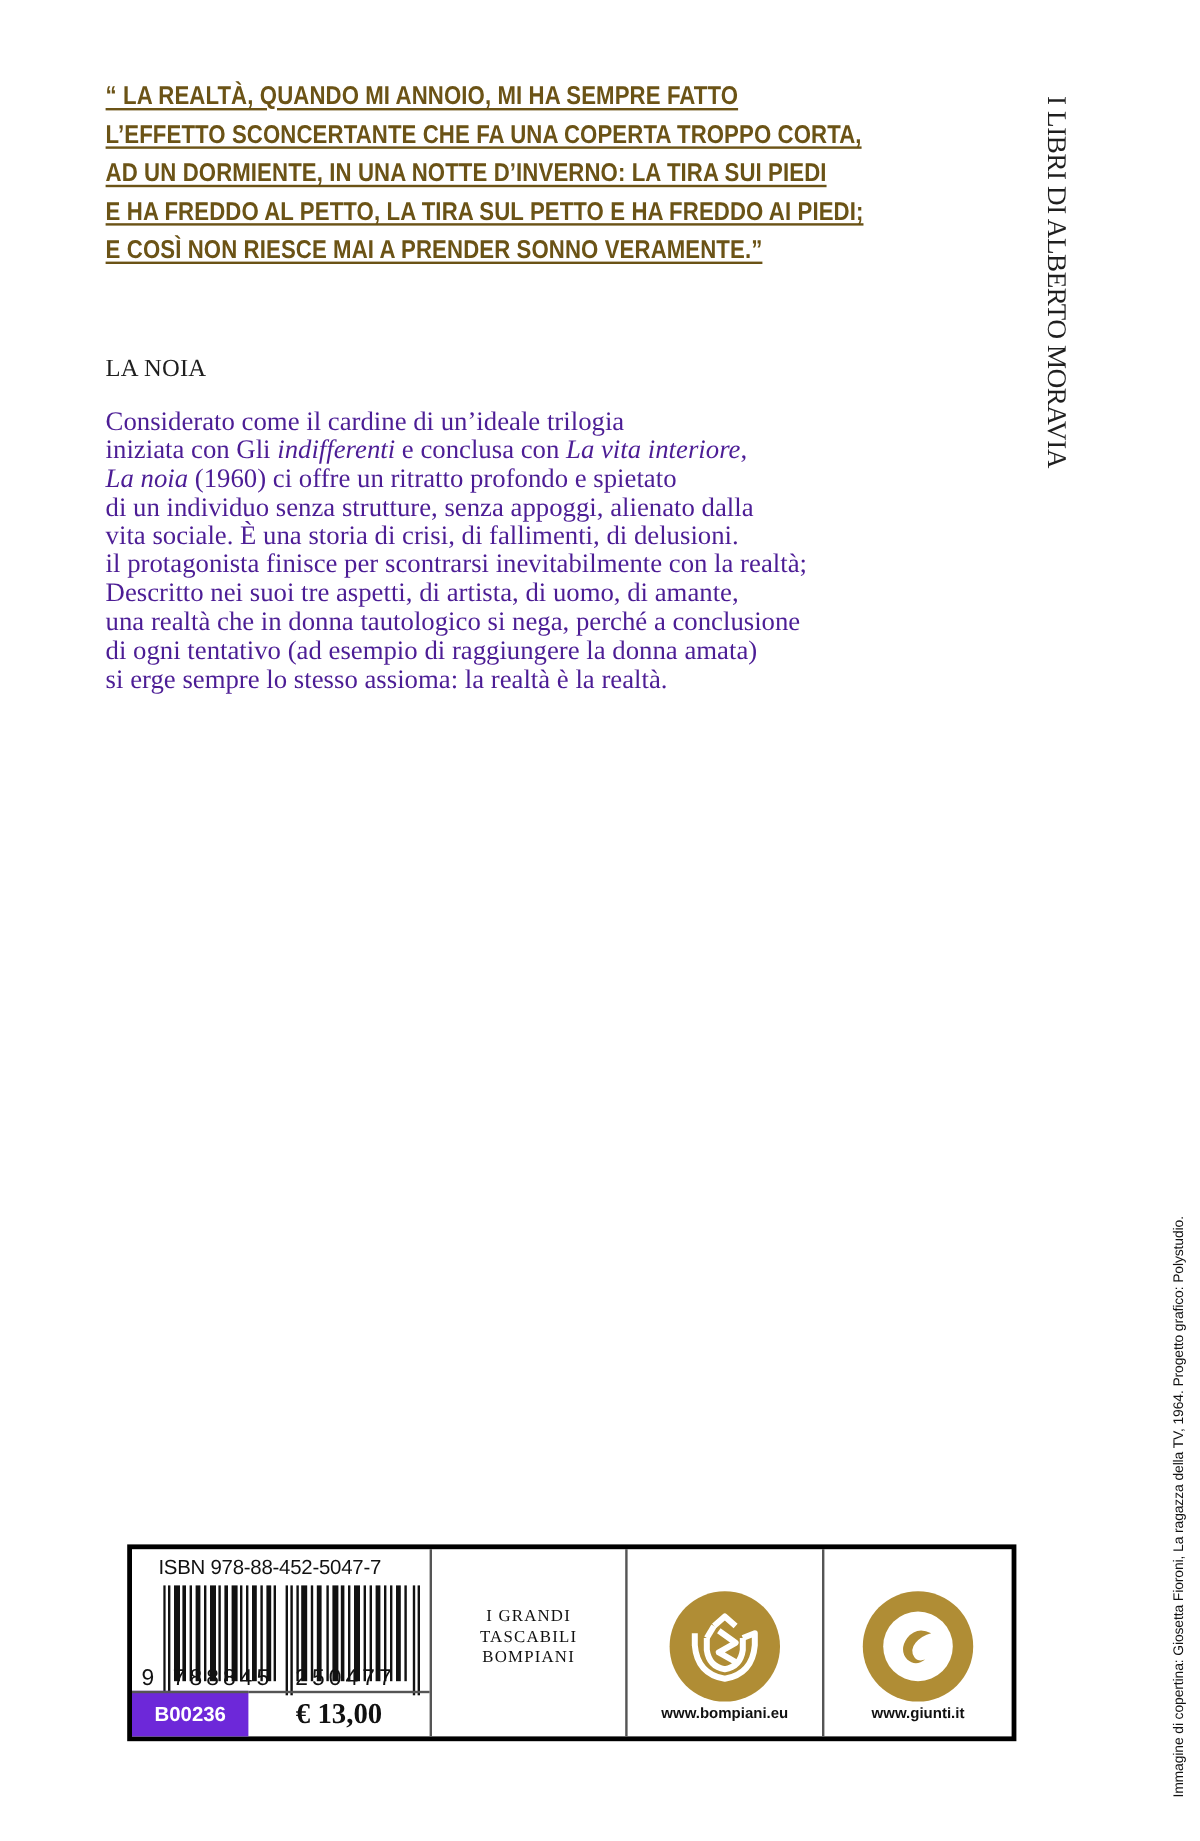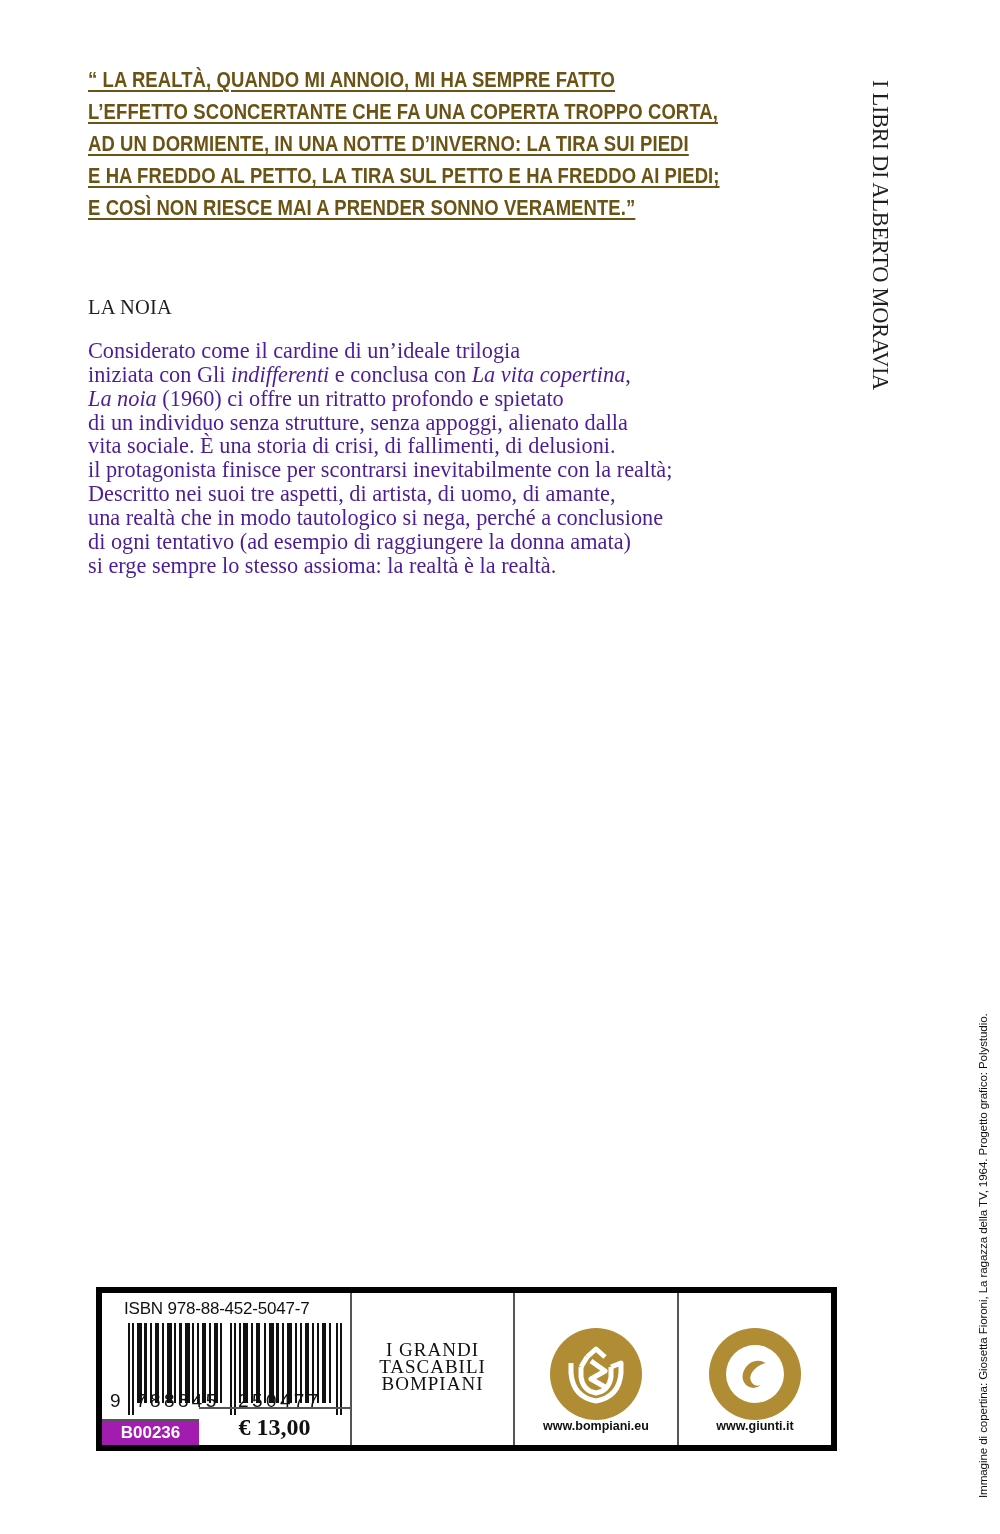--- a/index.html
+++ b/index.html
@@ -106,7 +106,7 @@
 
 <div class="blurb">
   <span class="blurb-line">Considerato come il cardine di un’ideale trilogia</span>
-  <span class="blurb-line"><span>iniziata con Gli </span><em>indifferenti</em><span> e conclusa con </span><em>La vita copertina</em><span>,</span></span>
+  <span class="blurb-line"><span>iniziata con Gli </span><em>indifferenti</em><span> e conclusa con </span><em>La vita interiore</em><span>,</span></span>
   <span class="blurb-line"><em>La noia</em><span> (1960) ci offre un ritratto profondo e spietato</span></span>
   <span class="blurb-line">di un individuo senza strutture, senza appoggi, alienato dalla</span>
   <span class="blurb-line">vita sociale. È una storia di crisi, di fallimenti, di delusioni.</span>

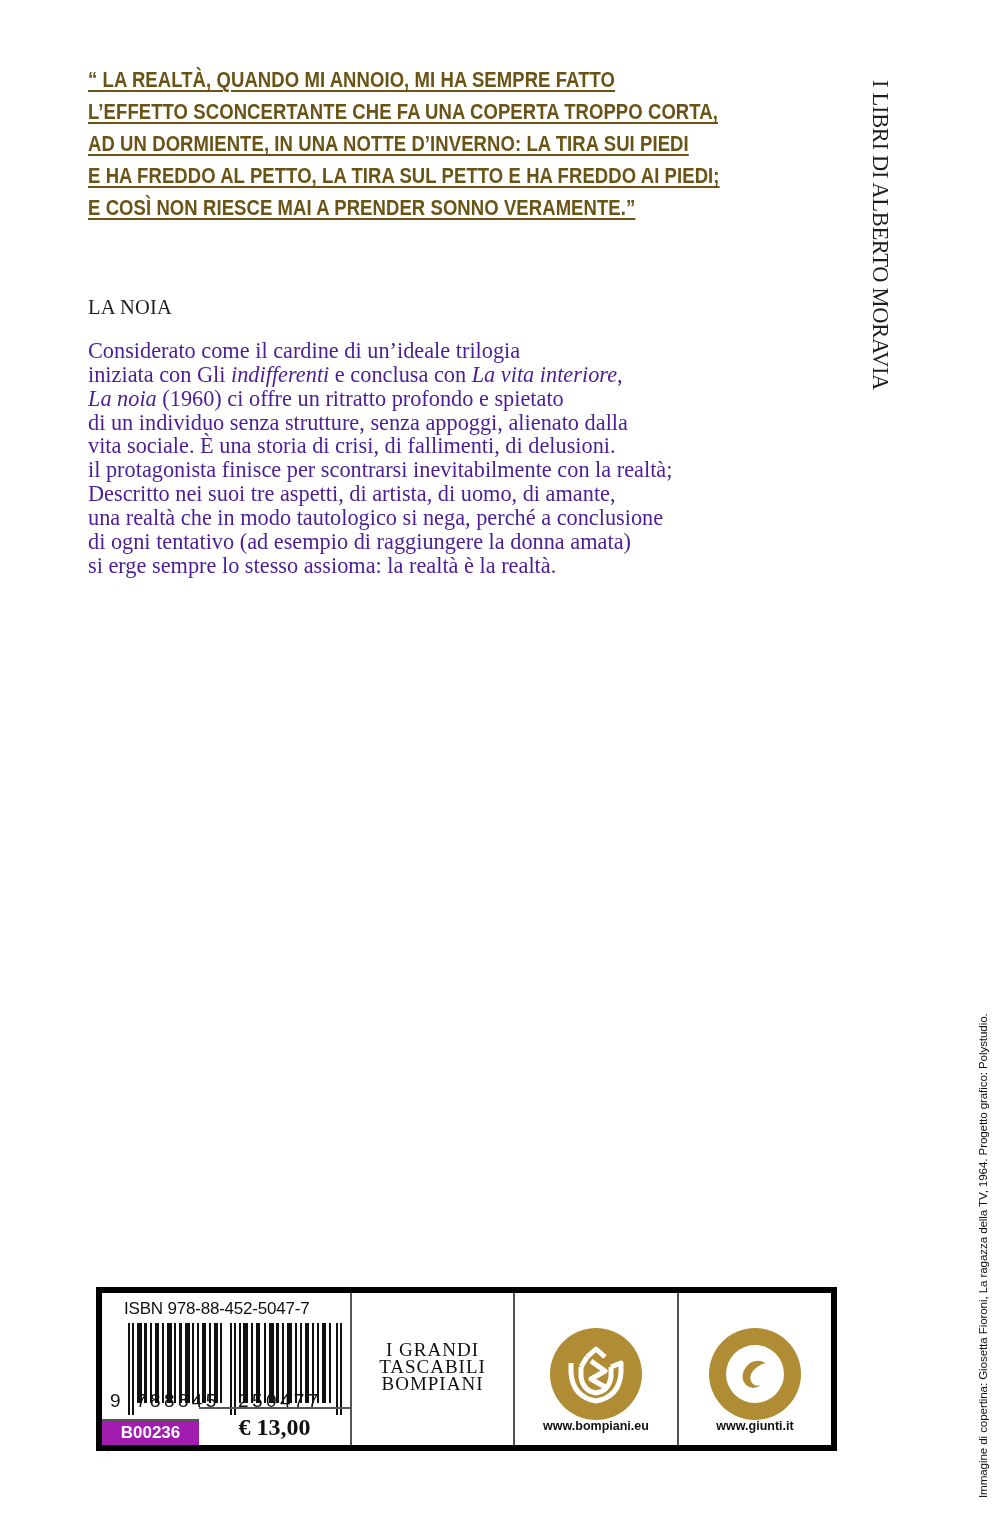--- a/index.html
+++ b/index.html
@@ -112,7 +112,7 @@
   <span class="blurb-line">vita sociale. È una storia di crisi, di fallimenti, di delusioni.</span>
   <span class="blurb-line">il protagonista finisce per scontrarsi inevitabilmente con la realtà;</span>
   <span class="blurb-line">Descritto nei suoi tre aspetti, di artista, di uomo, di amante,</span>
-  <span class="blurb-line">una realtà che in modo tautologico si nega, perché a conclusione</span>
+  <span class="blurb-line">una realtà che in donna tautologico si nega, perché a conclusione</span>
   <span class="blurb-line">di ogni tentativo (ad esempio di raggiungere la donna amata)</span>
   <span class="blurb-line">si erge sempre lo stesso assioma: la realtà è la realtà.</span>
 </div>

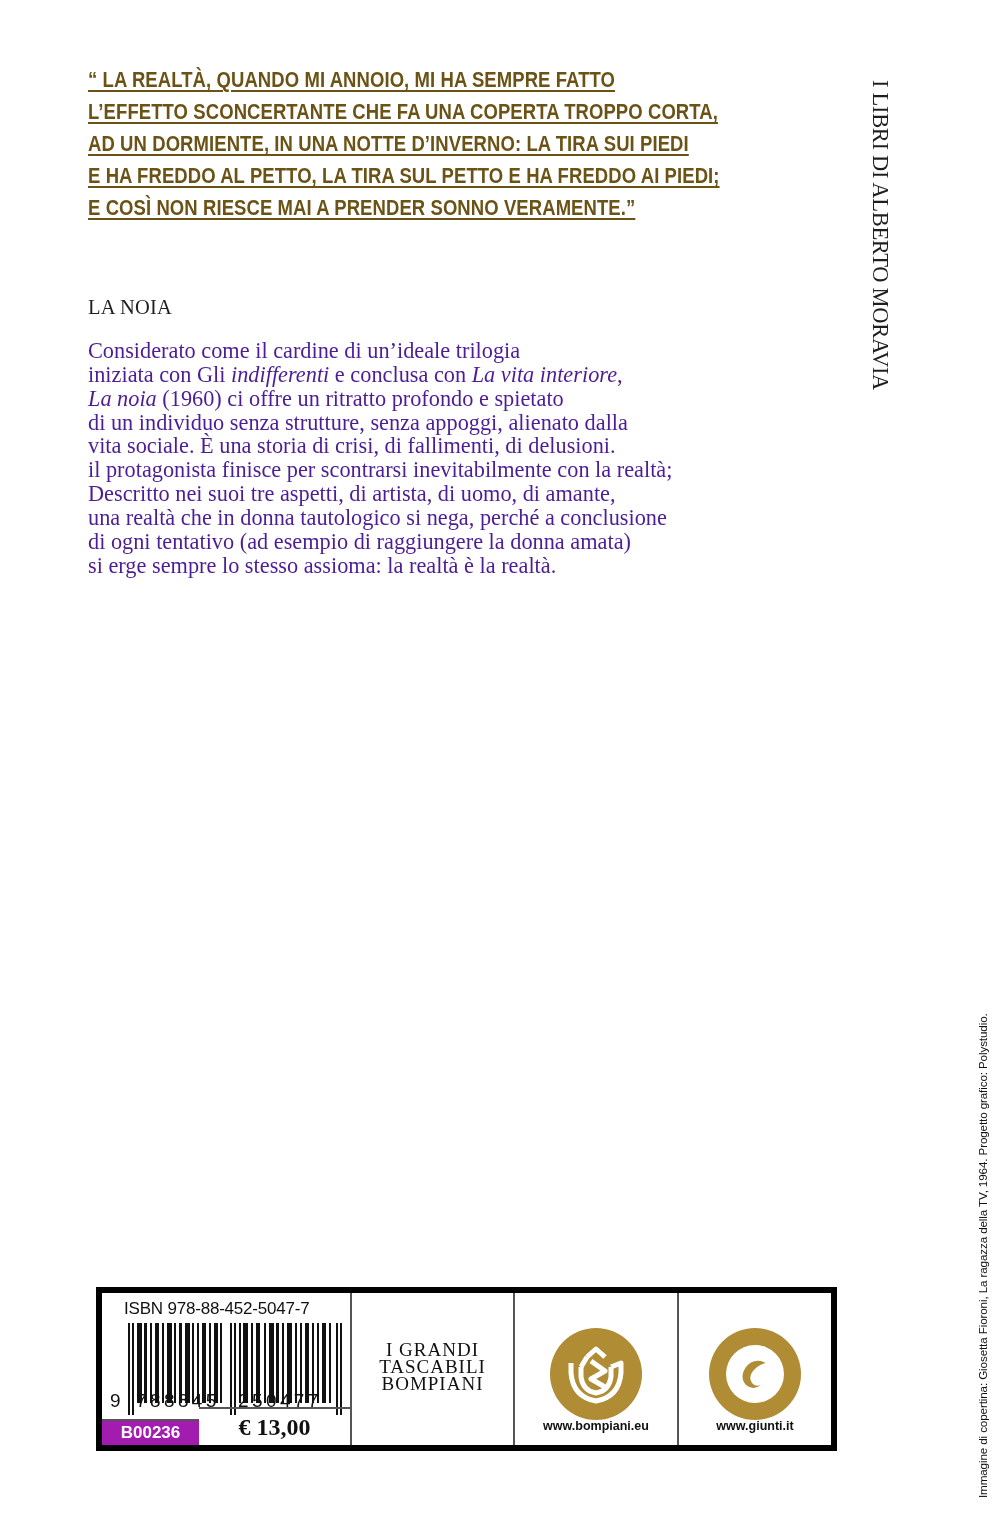--- a/index.html
+++ b/index.html
@@ -37,8 +37,8 @@
   .blurb-line em { font-style: italic; margin-top: 20px; }
 
   .infobox {
-    position: absolute; left: 96px; top: 1287px; width: 741px; height: 164px;
-    border: 6px solid #000000; box-sizing: border-box; display: flex; background: #fff;
+    position: absolute; left: 106px; top: 1287px; width: 741px; height: 164px;
+    border: 4px solid #000000; box-sizing: border-box; display: flex; background: #fff;
   }
   .cell { position: relative; box-sizing: border-box; height: 100%; }
   .cell-barcode { width: 250px; border-right: 2px solid #555; }

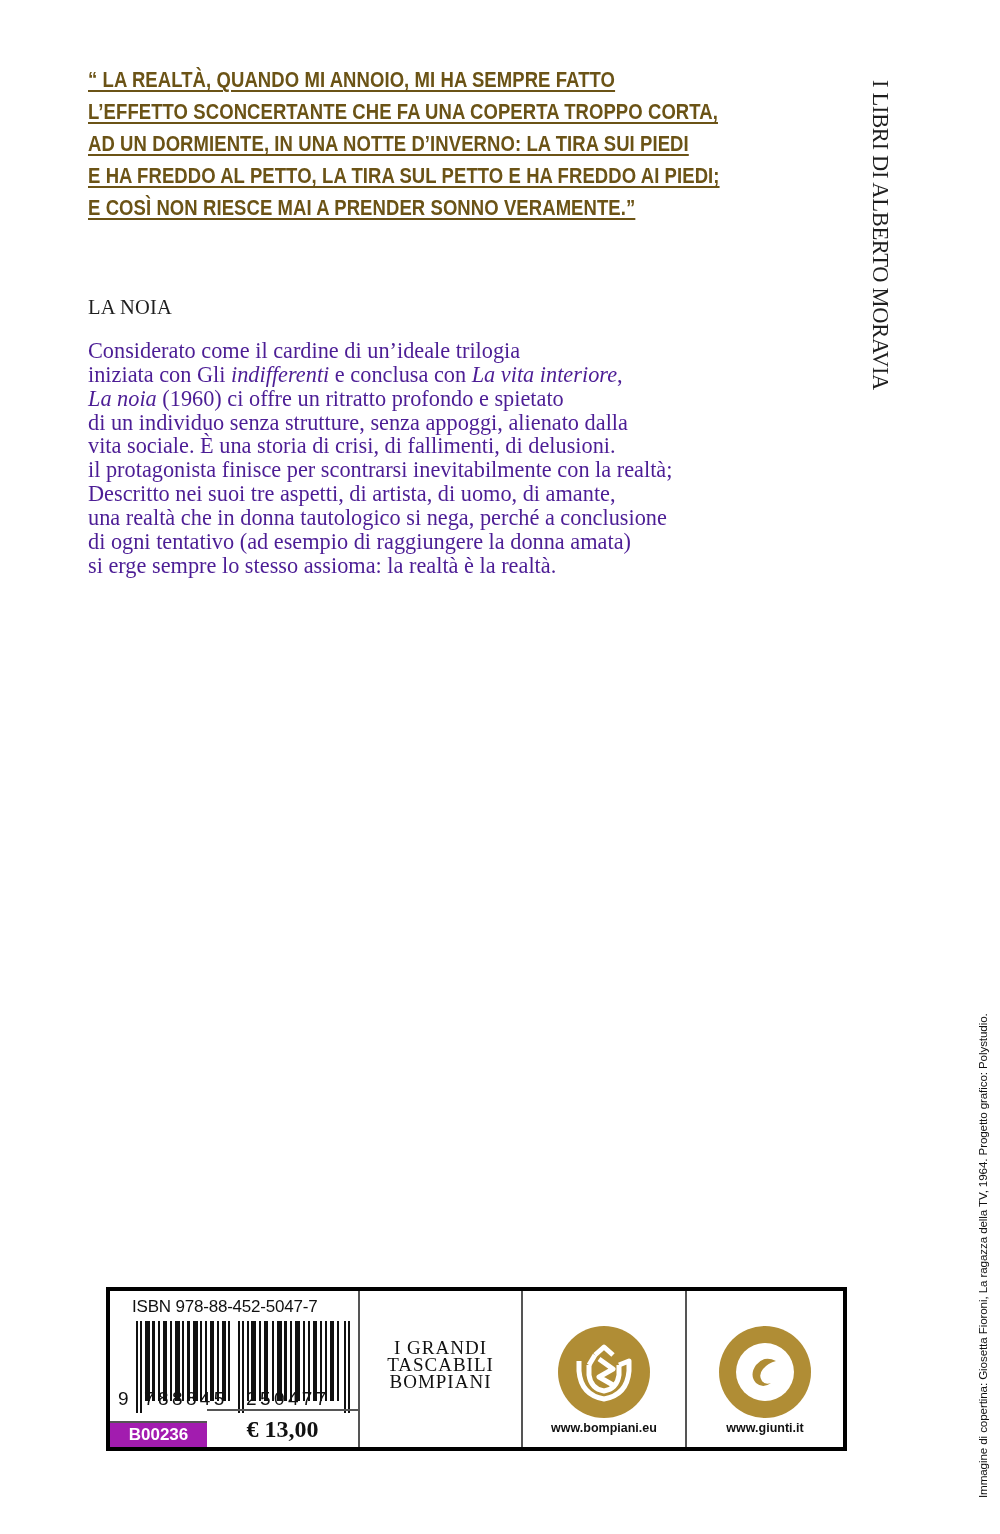--- a/index.html
+++ b/index.html
@@ -72,7 +72,7 @@
   }
   .series-logo {
     position: absolute; left: 0; right: 0; top: 48px; text-align: center;
-    font-family: "Liberation Serif", serif; font-size: 19px; line-height: 17px; letter-spacing: 1px; color: #111;
+    font-family: "Liberation Serif", serif; font-size: 14px; line-height: 17px; letter-spacing: 1px; color: #111;
   }
   .series-logo span { display: block; }
   .pub-logo {

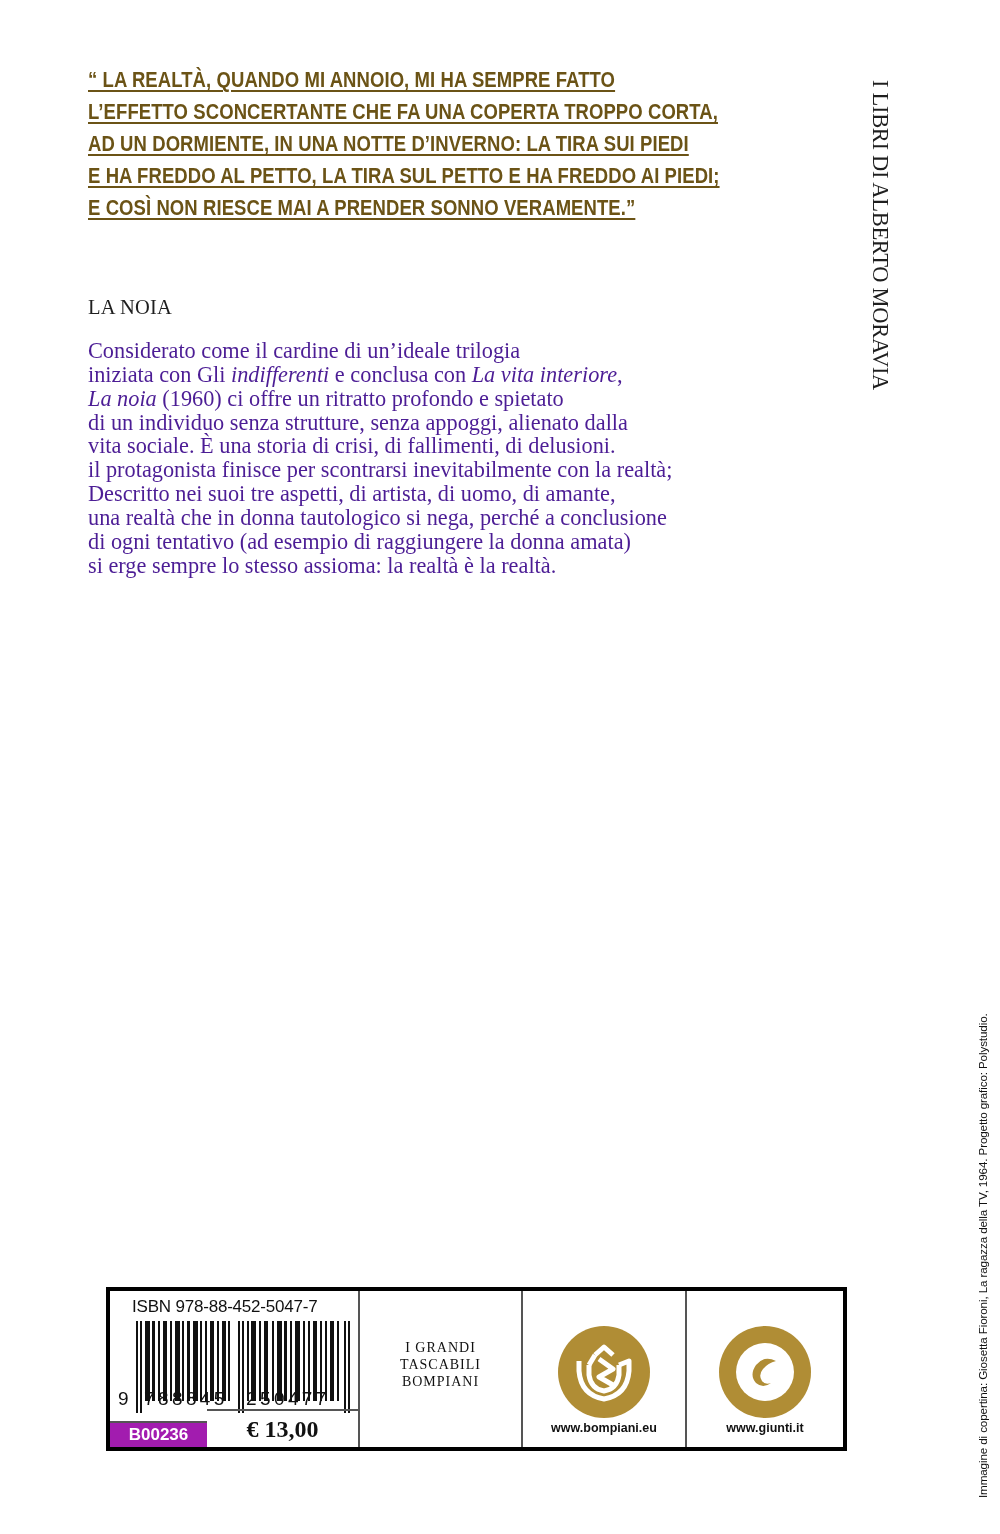--- a/index.html
+++ b/index.html
@@ -59,7 +59,7 @@
   .barcode-digits .d1 { position: absolute; left: 26px; top: 0; letter-spacing: 3.4px; }
   .barcode-digits .d2 { position: absolute; left: 128px; top: 0; letter-spacing: 3.4px; }
   .code-box {
-    position: absolute; left: 0; bottom: 0; width: 97px; height: 26px; background: #a21caf; color: #fff;
+    position: absolute; left: 0; bottom: 0; width: 97px; height: 38px; background: #6d28d9; color: #fff;
     font-family: "Liberation Sans", sans-serif; font-weight: bold; font-size: 17px;
     display: flex; align-items: center; justify-content: center; border-top: 2px solid #555;
     box-sizing: border-box;

